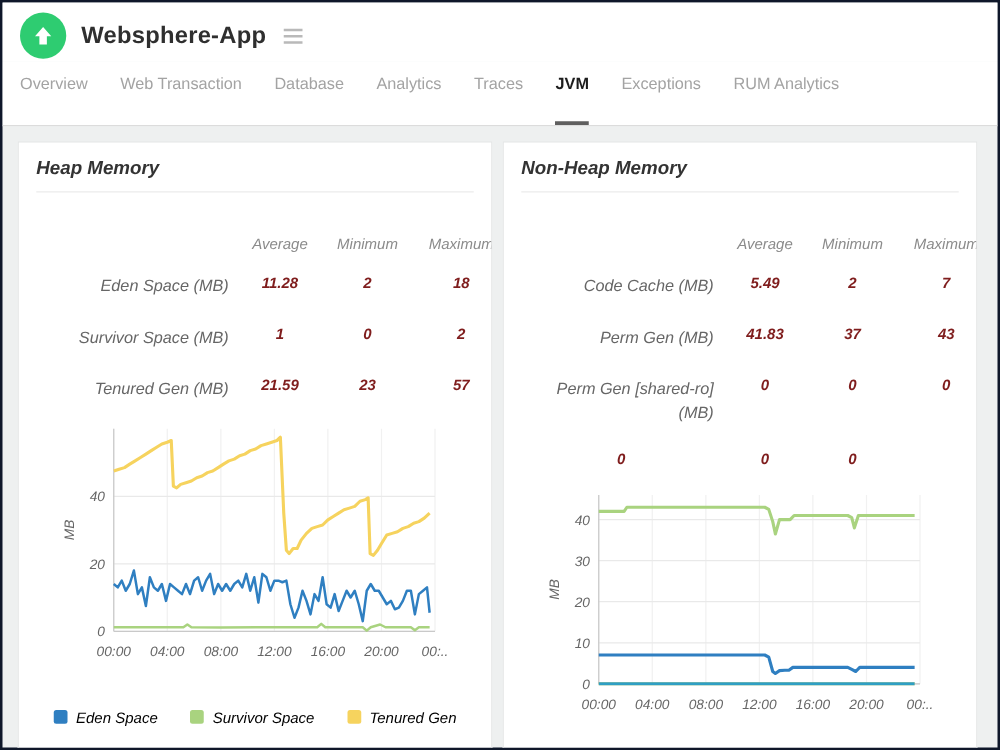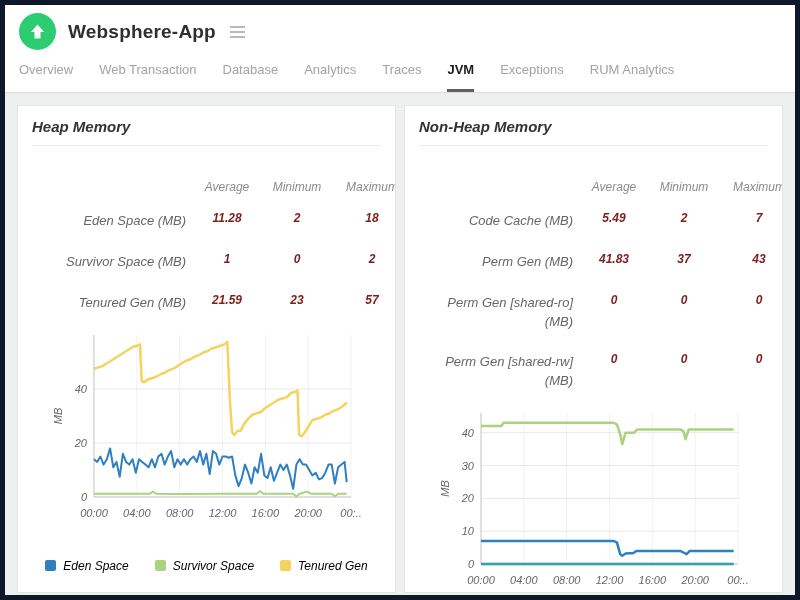--- a/index.html
+++ b/index.html
@@ -5,7 +5,7 @@
   * { margin:0; padding:0; box-sizing:border-box; }
   html,body { width:800px; height:600px; }
   body { font-family:"Liberation Sans","DejaVu Sans",sans-serif; background:#fff; }
-  .frame { width:800px; height:600px; border:5px solid #0f172a; background:#eef0f0; overflow:hidden; }
+  .frame { width:800px; height:600px; border:2px solid #0f172a; background:#eef0f0; overflow:hidden; }
 
   
   .appbar { background:#fff; padding:8px 14px 2px 14px; display:flex; align-items:center; gap:12px; }

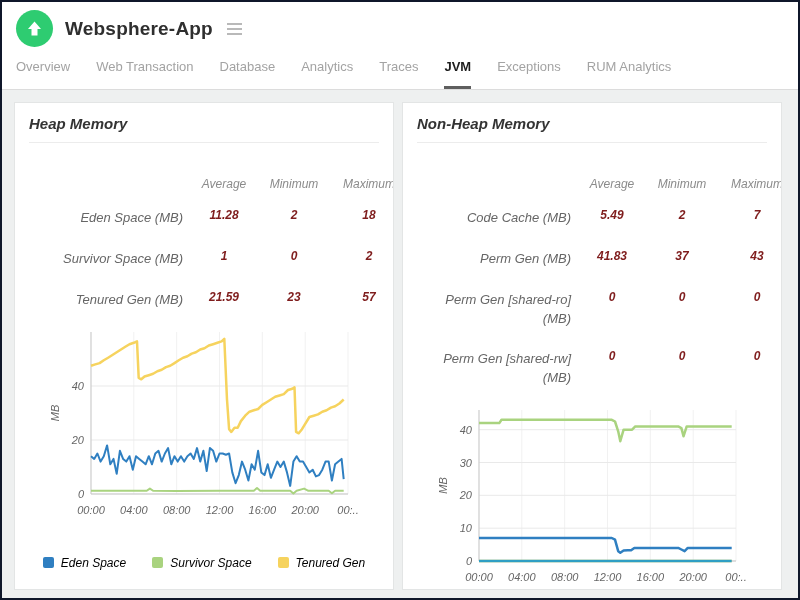--- a/index.html
+++ b/index.html
@@ -16,7 +16,7 @@
 
   
   .tabs { background:#fff; display:flex; gap:26px; padding:10px 14px 0 14px; border-bottom:1px solid #dcdcdc; }
-  .tab { font-size:13px; color:#a3a3a3; padding-bottom:12px; cursor:pointer; border-bottom:3px solid transparent; white-space:nowrap; }
+  .tab { font-size:13px; color:#a3a3a3; padding-bottom:23px; cursor:pointer; border-bottom:3px solid transparent; white-space:nowrap; }
   .tab.active { color:#1d1d1d; font-weight:700; border-bottom-color:#5f5f5f; }
 
   

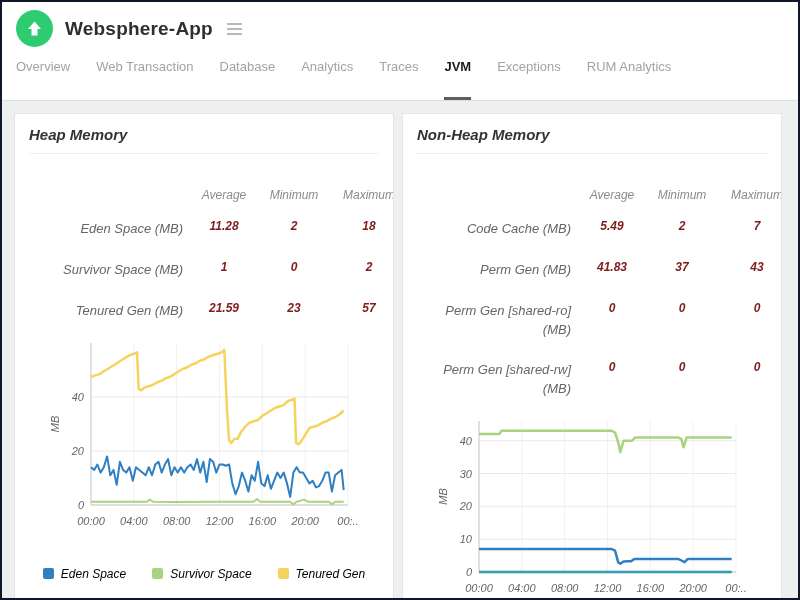--- a/index.html
+++ b/index.html
@@ -167,7 +167,6 @@
           <div class="vcell">0</div>
           <div class="vcell">0</div>
           <div class="vcell">0</div>
-          <div class="lcell">Perm Gen [shared-rw] (MB)</div>
           <div class="vcell">0</div>
           <div class="vcell">0</div>
           <div class="vcell">0</div>

